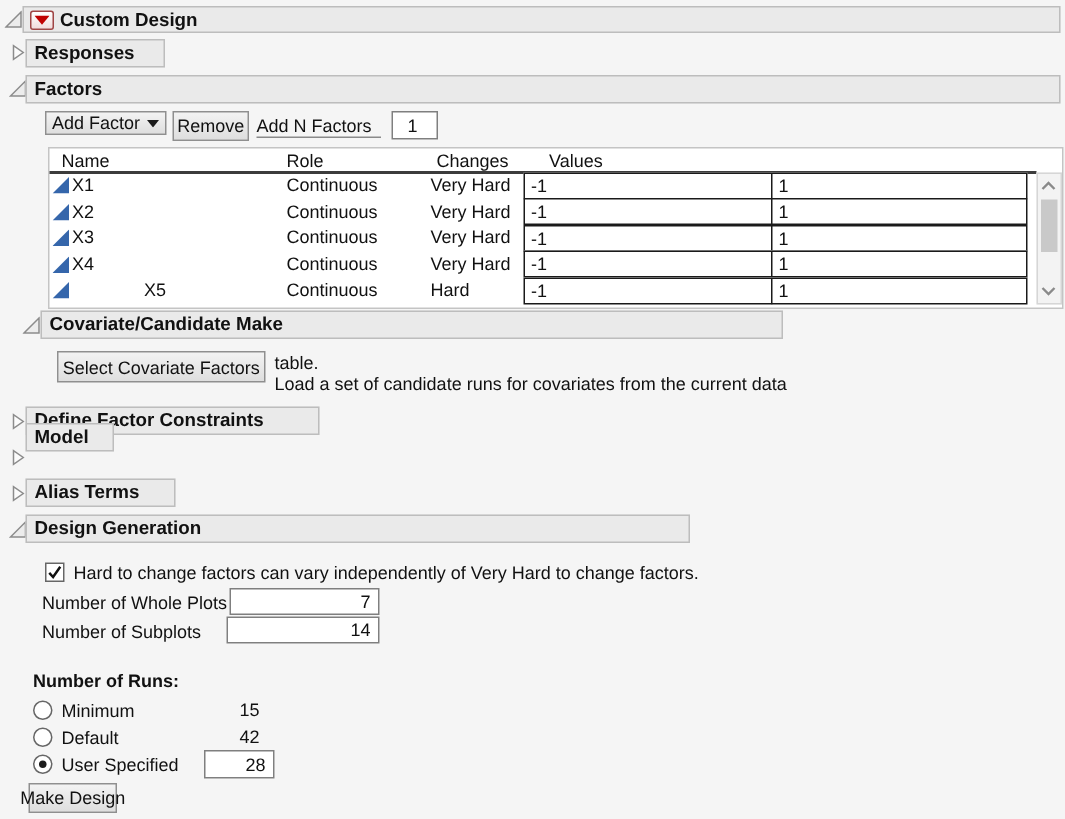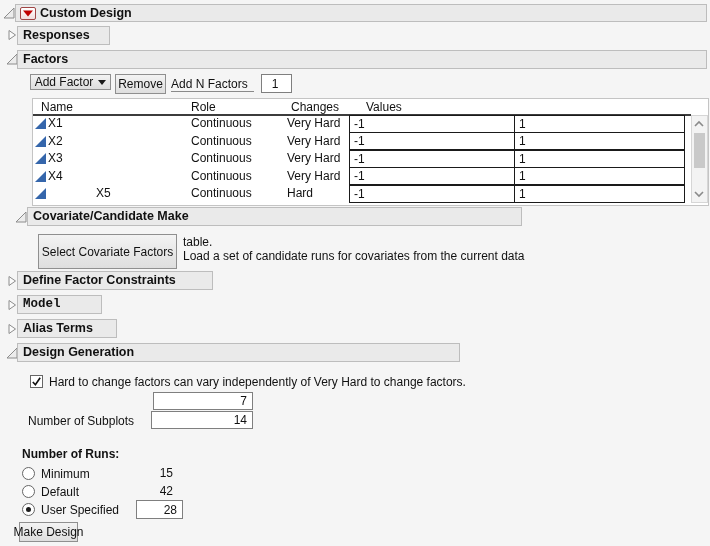--- a/index.html
+++ b/index.html
@@ -200,7 +200,7 @@
   <div class="hbar" style="left:27px; top:207px; width:495px;">
     <span>Covariate/Candidate Make</span>
   </div>
-  <div class="btn" style="left:38px; top:234px; width:139px; height:35px;">
+  <div class="btn" style="left:38px; top:234px; width:139px; height:21px;">
     <span>Select Covariate Factors</span>
   </div>
   <div class="lbl" style="left:183px; top:235px; line-height:14px;">

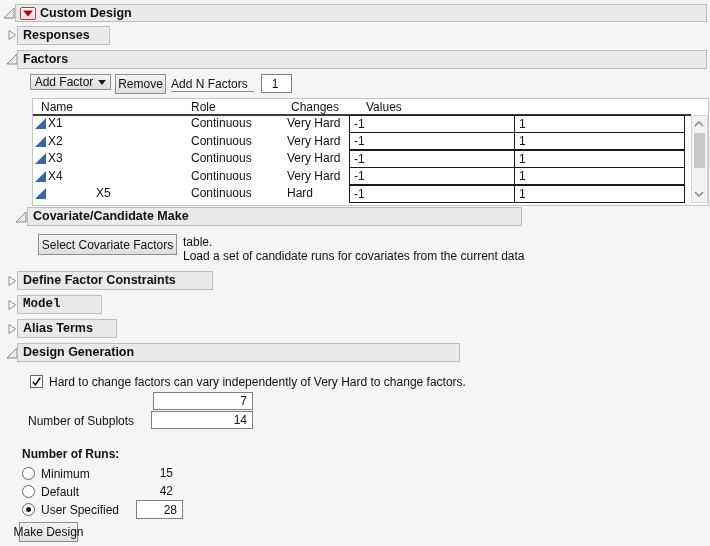--- a/index.html
+++ b/index.html
@@ -218,7 +218,7 @@
   <svg class="tri" style="left:6px; top:299px;" viewBox="0 0 12 12">
       <polygon points="3,1.5 3,10.5 9.5,6" fill="#fbfbfb" stroke="#8c8c8c" stroke-width="1"></polygon>
     </svg>
-  <div class="hbar" style="left:17px; top:295px; width:85px;font-family:Liberation Mono, monospace;">
+  <div class="hbar" style="left:17px; top:282px; width:59px;">
     <span>Model</span>
   </div>
 

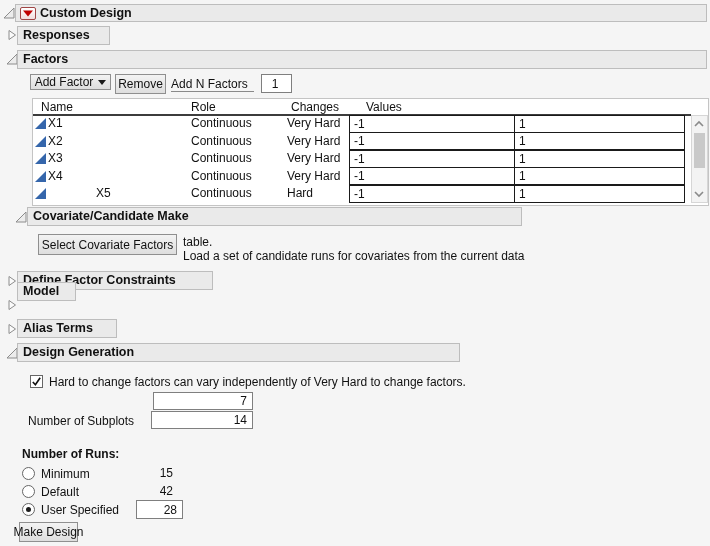--- a/index.html
+++ b/index.html
@@ -243,6 +243,7 @@
   </div>
   <span class="lbl" style="left:49px; top:375px;">Hard to change factors can vary independently of Very Hard to change factors.</span>
 
+  <span class="lbl" style="left:28px; top:395px;">Number of Whole Plots</span>
   <input class="txtinput right" style="left: 153px; top: 392px; width: 100px; height: 18px;" value="7">
   <span class="lbl" style="left:28px; top:414px;">Number of Subplots</span>
   <input class="txtinput right" style="left: 151px; top: 411px; width: 102px; height: 18px;" value="14">

